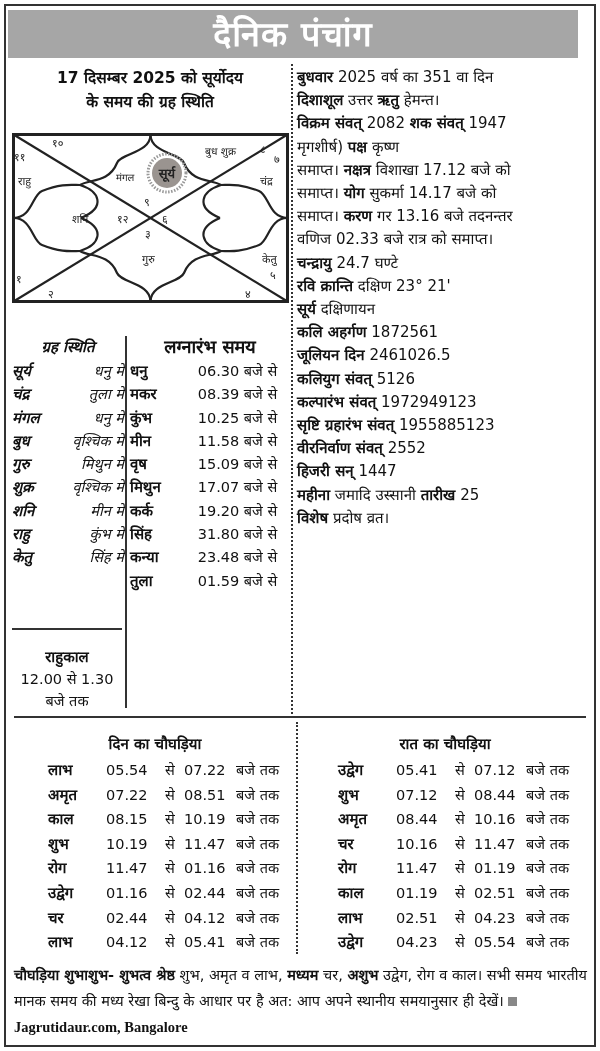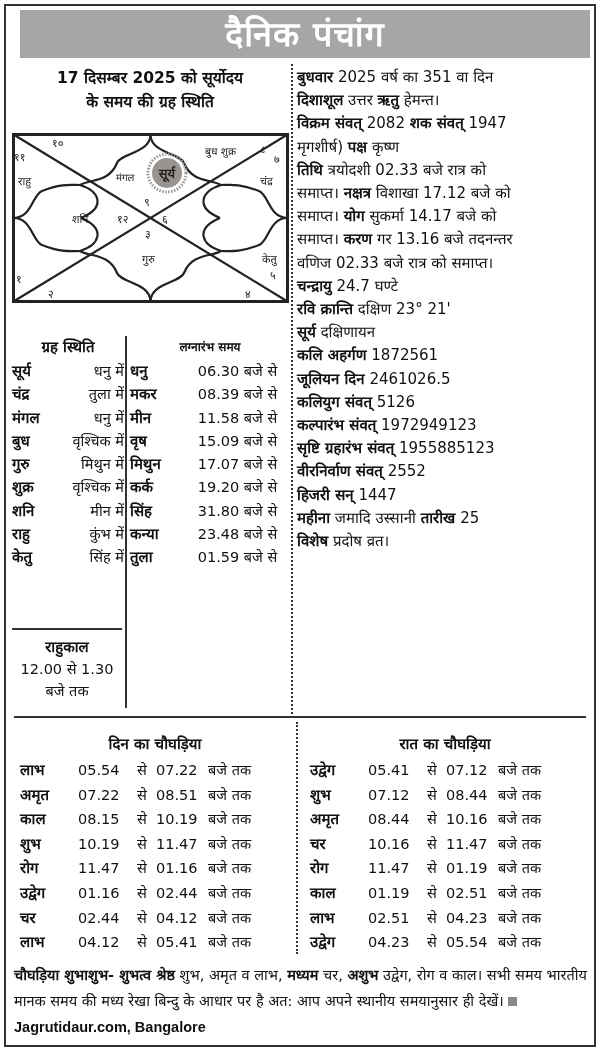--- a/index.html
+++ b/index.html
@@ -6,7 +6,7 @@
   html, body { width: 600px; height: 1051px; background: #ffffff; }
   body { font-family: "DejaVu Sans", sans-serif; color: #111; position: relative; overflow: hidden; }
   .frame { position: absolute; left: 4px; top: 4px; width: 592px; height: 1043px; border: 2px solid #333; }
-  .title-bar { position: absolute; left: 20px; top: 10px; width: 570px; height: 48px; background: #a6a6a6; color: #fff; font-size: 34px; font-weight: bold; text-align: center; line-height: 48px; letter-spacing: 1px; }
+  .title-bar { position: absolute; left: 8px; top: 10px; width: 570px; height: 48px; background: #a6a6a6; color: #fff; font-size: 34px; font-weight: bold; text-align: center; line-height: 48px; letter-spacing: 1px; }
 
   .left-col { position: absolute; left: 10px; top: 66px; width: 280px; }
   .head-title { font-size: 15.5px; font-weight: bold; text-align: center; line-height: 24px; }

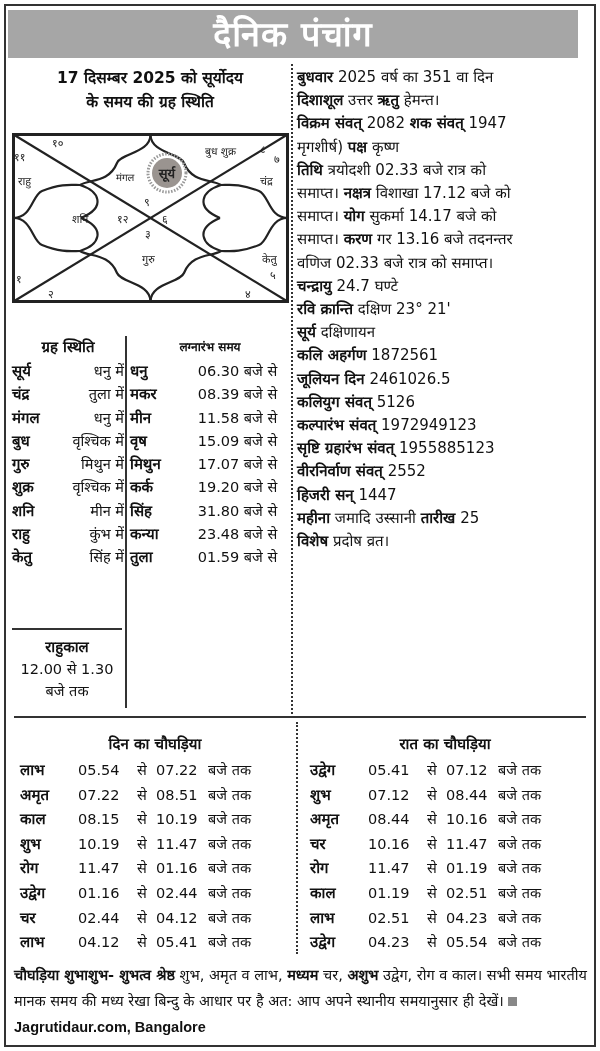--- a/index.html
+++ b/index.html
@@ -203,7 +203,6 @@
   <div class="line"><b>दिशाशूल</b> <span>उत्तर</span> <b>ऋतु</b> <span>हेमन्त।</span></div>
   <div class="line"><b>विक्रम संवत्</b> <span>2082</span> <b>शक संवत्</b> <span>1947</span></div>
   <div class="line"><span>मृगशीर्ष)</span> <b>पक्ष</b> <span>कृष्ण</span></div>
-  <div class="line"><b>तिथि</b> <span>त्रयोदशी 02.33 बजे रात्र को</span></div>
   <div class="line"><span>समाप्त।</span> <b>नक्षत्र</b> <span>विशाखा 17.12 बजे को</span></div>
   <div class="line"><span>समाप्त।</span> <b>योग</b> <span>सुकर्मा 14.17 बजे को</span></div>
   <div class="line"><span>समाप्त।</span> <b>करण</b> <span>गर 13.16 बजे तदनन्तर</span></div>

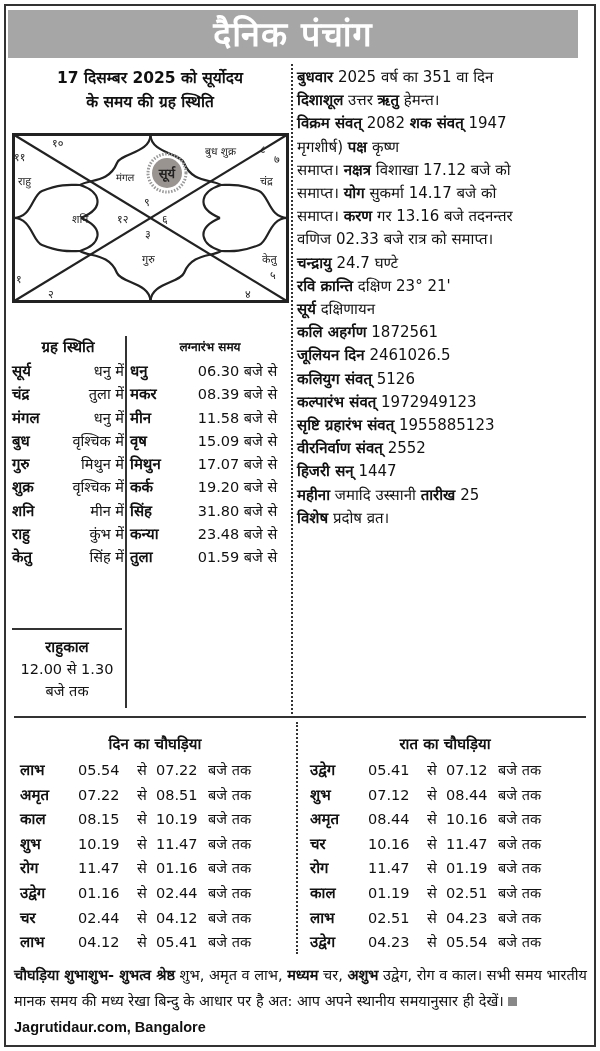--- a/index.html
+++ b/index.html
@@ -15,7 +15,7 @@
 
   .chart { position: absolute; left: 12px; top: 133px; width: 277px; height: 170px; }
 
-  .grah-col { position: absolute; left: 12px; top: 334px; width: 112px; }
+  .grah-col { position: absolute; left: 12px; top: 334px; width: 112px; font-style: italic; }
   .grah-head { font-size: 15px; font-weight: bold; text-align: center; height: 26px; line-height: 26px; }
   .grah-row { display: flex; justify-content: space-between; height: 23.3px; line-height: 23.3px; font-size: 14.5px; }
   .grah-row .pl { font-weight: bold; font-size: 15px; }

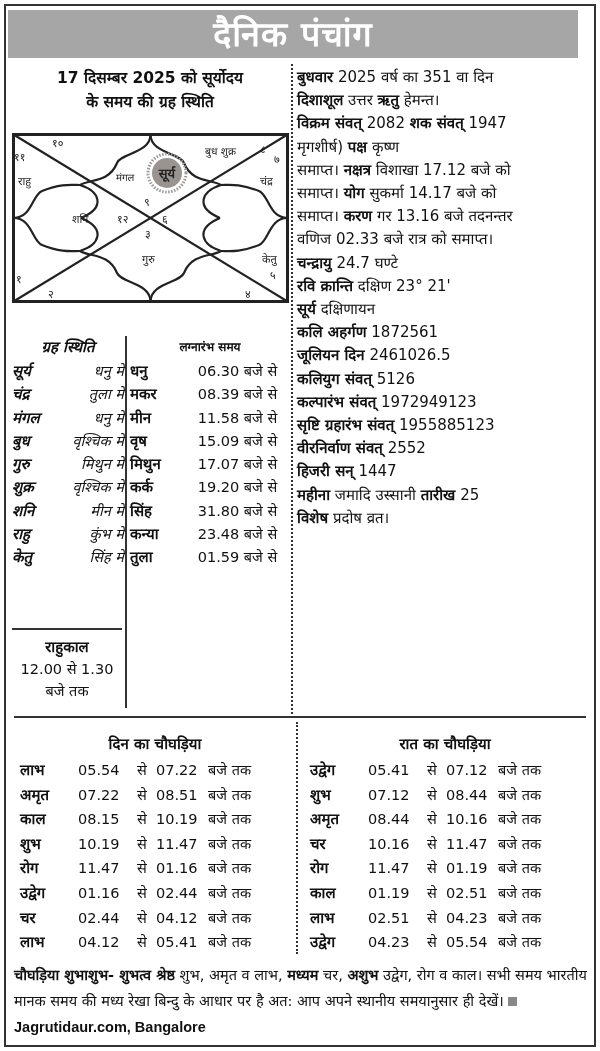--- a/index.html
+++ b/index.html
@@ -26,7 +26,7 @@
   .vline-mid { position: absolute; left: 125px; top: 336px; height: 372px; border-left: 2px solid #333; }
 
   .lagna-col { position: absolute; left: 130px; top: 334px; width: 160px; }
-  .lagna-head { font-size: 12px; font-weight: bold; text-align: center; height: 26px; line-height: 26px; }
+  .lagna-head { font-size: 18px; font-weight: bold; text-align: center; height: 26px; line-height: 26px; }
   .lagna-row { display: flex; height: 23.3px; line-height: 23.3px; font-size: 14.5px; white-space: nowrap; }
   .lagna-row .r { font-weight: bold; font-size: 15px; width: 55px; }
   .lagna-row .tm { flex: 1; text-align: center; }

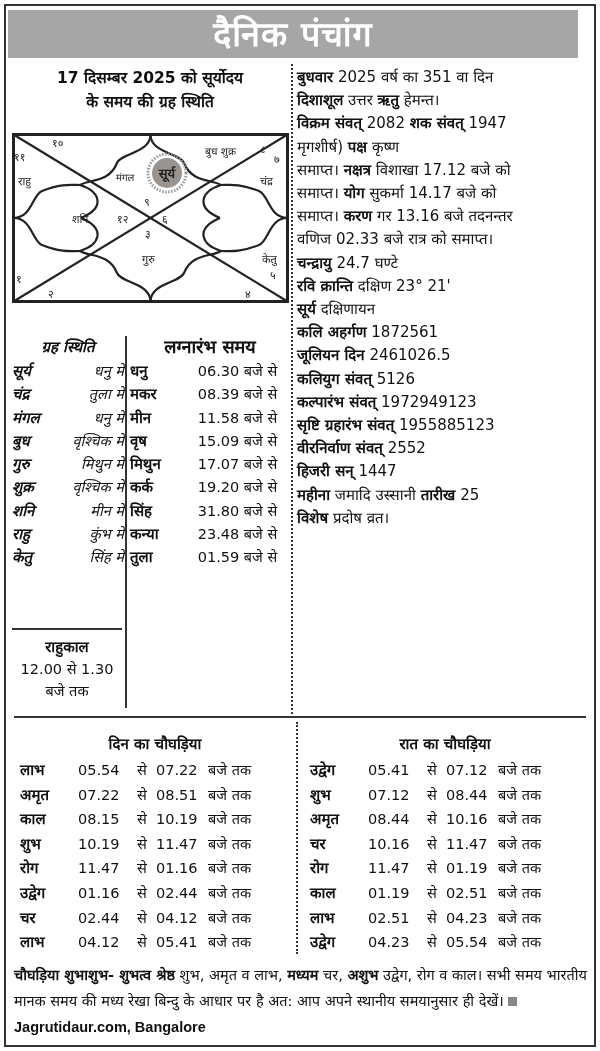--- a/index.html
+++ b/index.html
@@ -168,6 +168,10 @@
      <span class="tm">08.39 बजे से</span>
    </div>
       <div class="lagna-row">
+     <span class="r">कुंभ</span>
+     <span class="tm">10.25 बजे से</span>
+   </div>
+      <div class="lagna-row">
      <span class="r">मीन</span>
      <span class="tm">11.58 बजे से</span>
    </div>

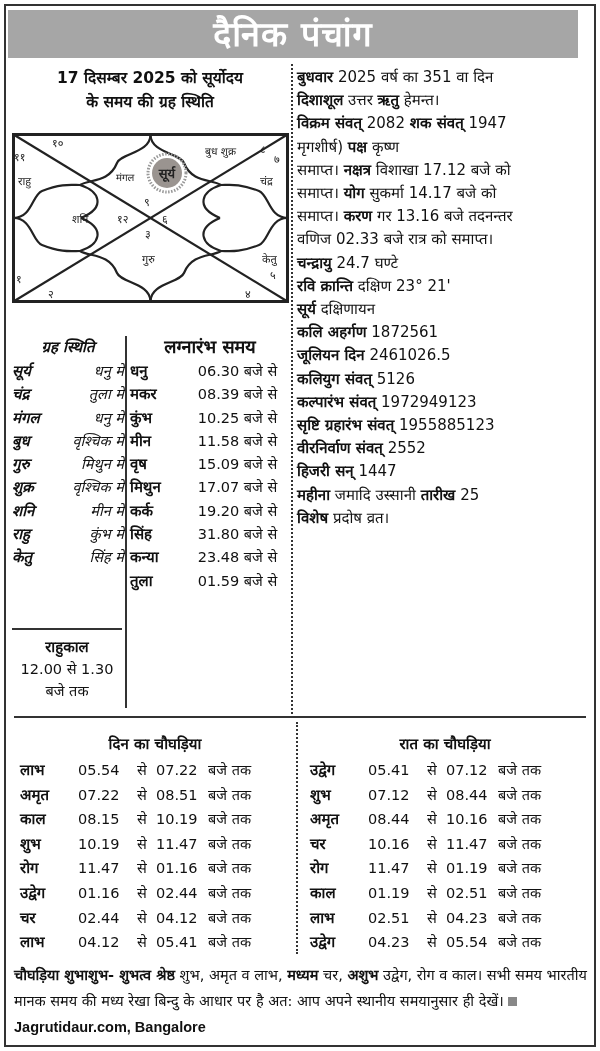--- a/index.html
+++ b/index.html
@@ -19,7 +19,7 @@
   .grah-head { font-size: 15px; font-weight: bold; text-align: center; height: 26px; line-height: 26px; }
   .grah-row { display: flex; justify-content: space-between; height: 23.3px; line-height: 23.3px; font-size: 14.5px; }
   .grah-row .pl { font-weight: bold; font-size: 15px; }
-  .rahu-box { position: absolute; left: 12px; top: 628px; width: 110px; text-align: center; border-top: 2px solid #333; padding-top: 6px; }
+  .rahu-box { position: absolute; left: 12px; top: 628px; width: 110px; text-align: center; border-top: 2px solid #333; padding-top: 16px; }
   .rahu-box .t { font-size: 15px; font-weight: bold; line-height: 22px; }
   .rahu-box .v { font-size: 14.5px; line-height: 22px; }
 

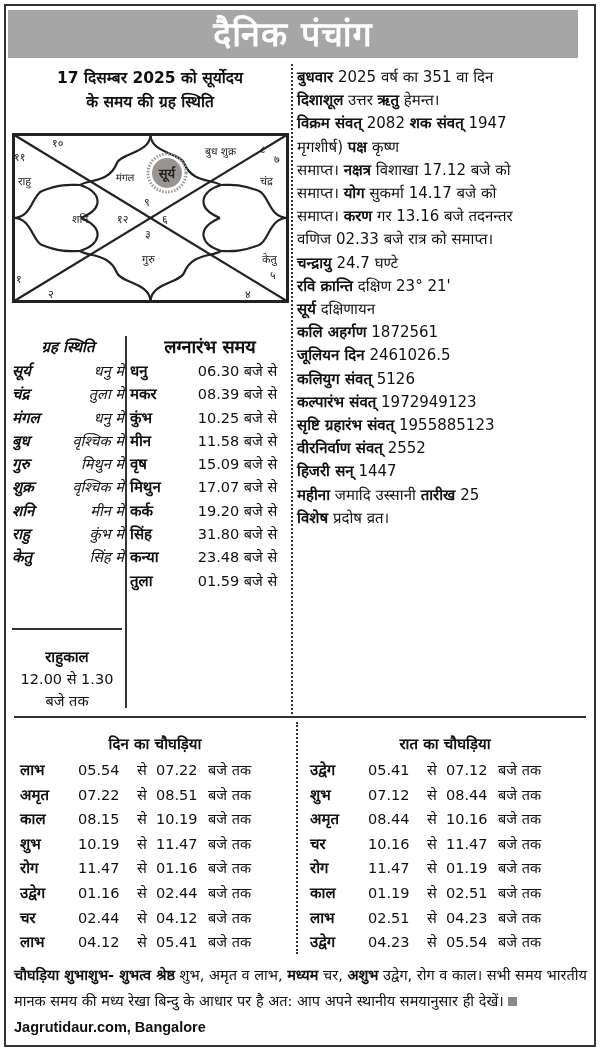--- a/index.html
+++ b/index.html
@@ -40,7 +40,7 @@
   .chog { position: absolute; top: 732px; width: 270px; }
   .chog-head { font-size: 15px; font-weight: bold; text-align: center; line-height: 24px; height: 26px; }
   .chog-row { display: flex; height: 24.6px; line-height: 24.6px; font-size: 14.5px; white-space: nowrap; }
-  .chog-row .n { font-weight: bold; font-size: 15px; width: 58px; }
+  .chog-row .n { font-weight: bold; font-size: 15px; width: 58px; margin-left: 28px; }
   .chog-row .a { width: 50px; }
   .chog-row .se { width: 28px; text-align: center; }
   .chog-row .b { width: 52px; }

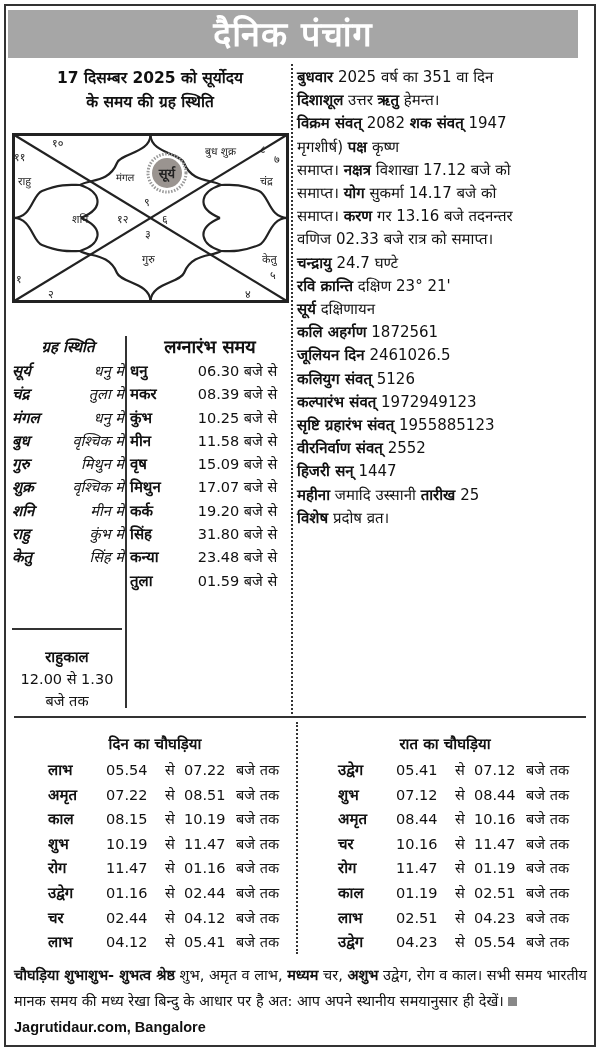--- a/index.html
+++ b/index.html
@@ -48,7 +48,7 @@
 
   .footer { position: absolute; left: 14px; top: 962px; width: 574px; font-size: 14.5px; line-height: 26px; }
   .footer b { font-weight: bold; }
-  .footer .brand { font-family: Liberation Sans, sans-serif; font-weight: bold; font-size: 14.5px; }
+  .footer .brand { font-family: Liberation Serif, serif; font-weight: bold; font-size: 14.5px; }
   .footer .sq { display: inline-block; width: 9px; height: 9px; background: #888; margin: 0 2px 0 4px; }
 </style>
 </head>

